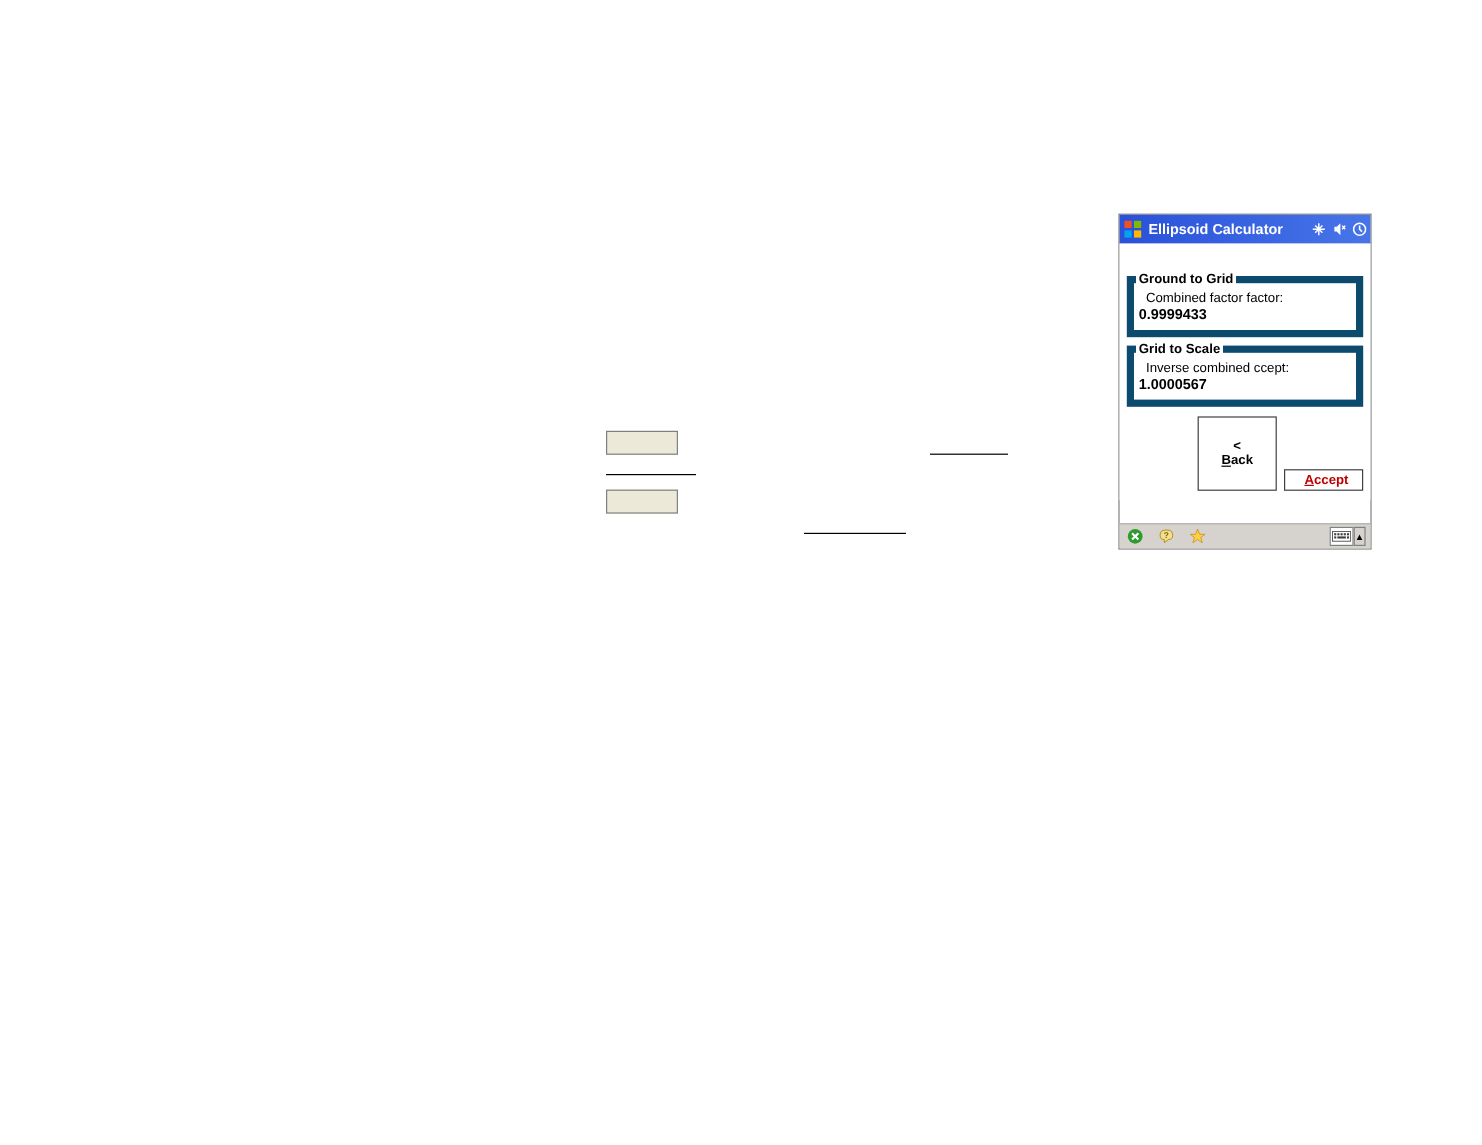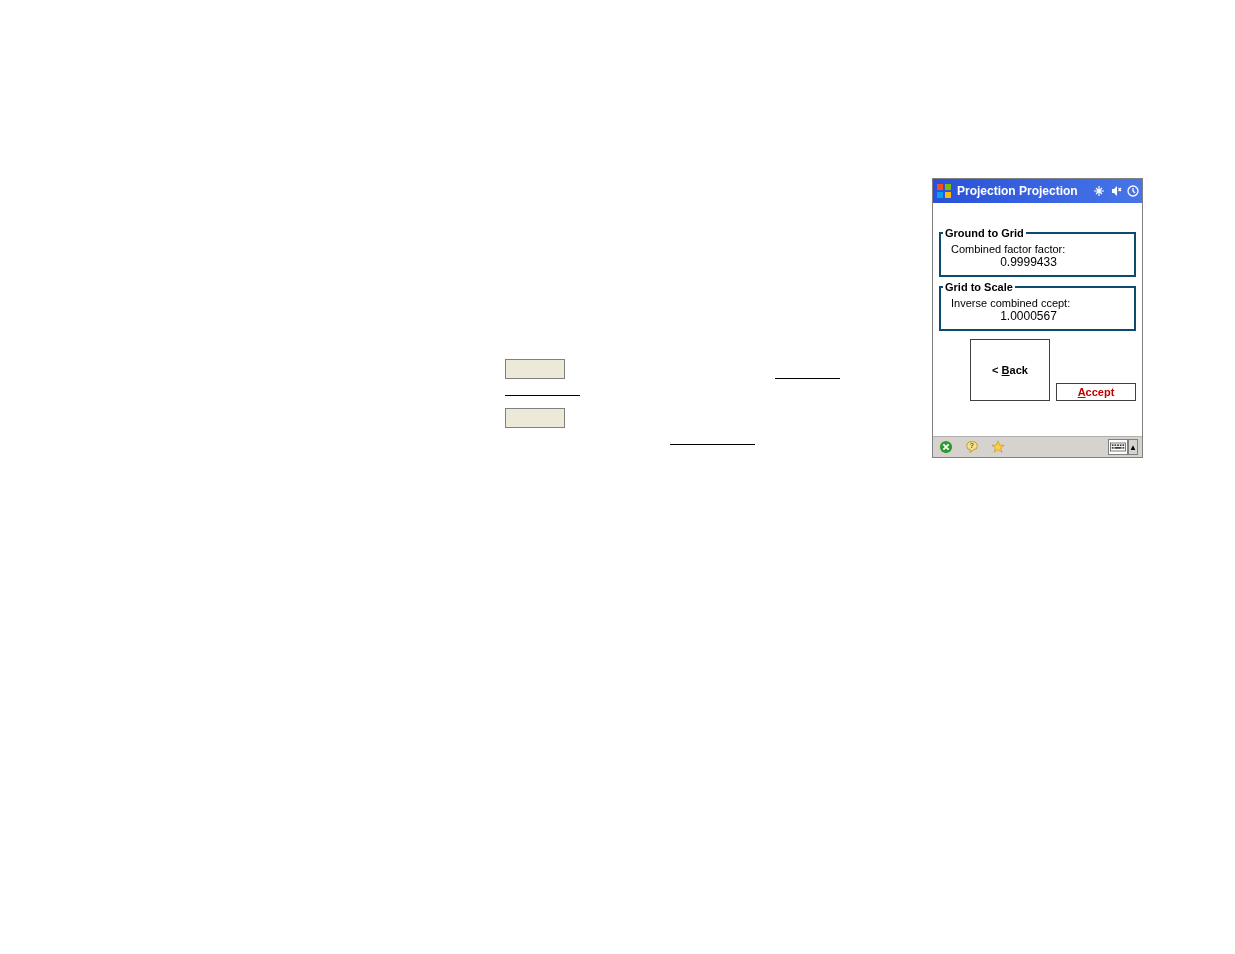--- a/index.html
+++ b/index.html
@@ -241,7 +241,7 @@
         <rect x="9" y="9" width="6" height="6" fill="#ffb900"></rect>
       </svg>
     </div>
-    <div class="pda-title">Projection Projection</div>
+    <div class="pda-title">Ellipsoid Calculator</div>
     <div class="title-icons">
       <div class="title-icon">
         <svg viewBox="0 0 12 12" width="12" height="12">

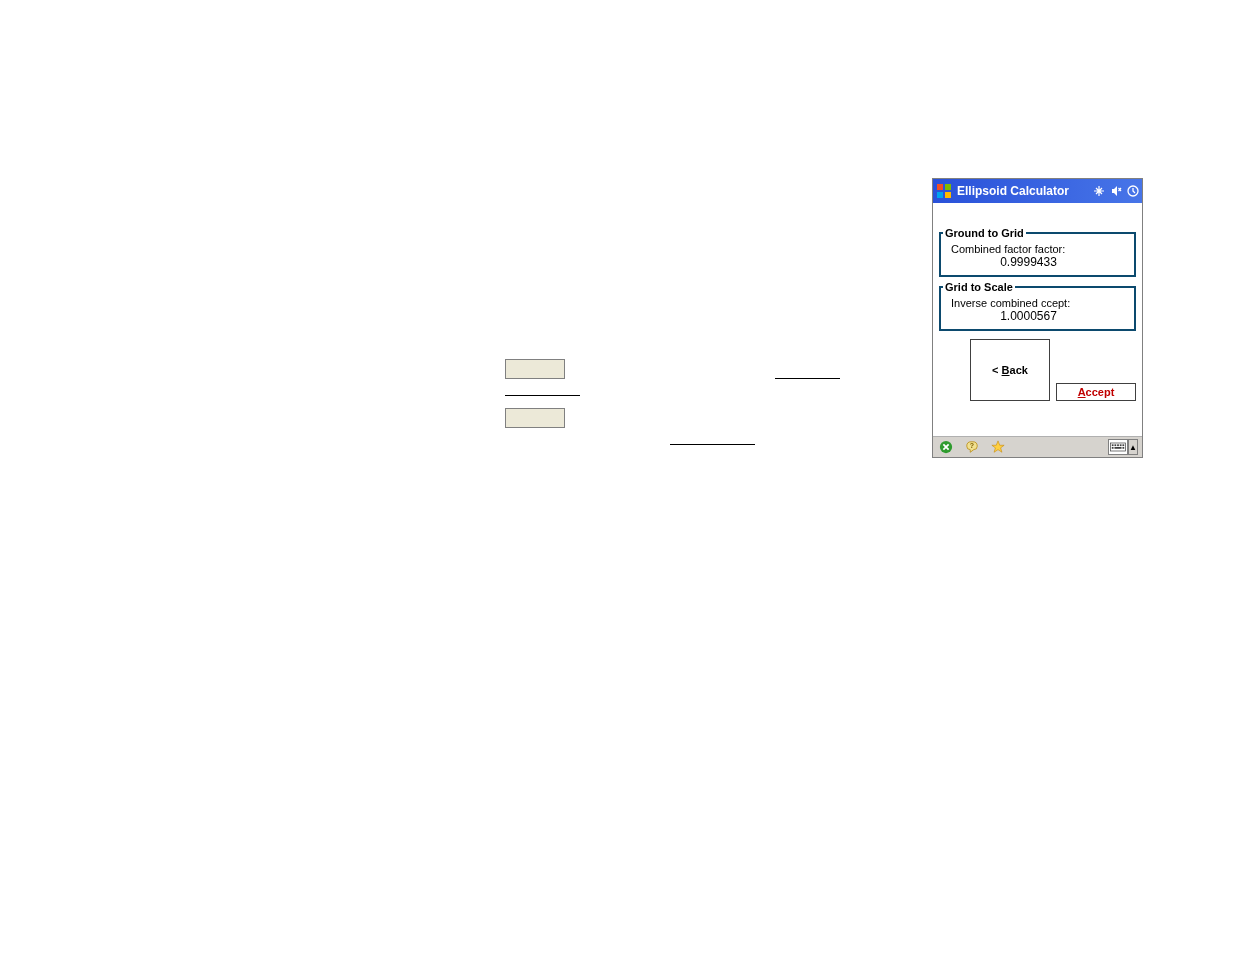--- a/index.html
+++ b/index.html
@@ -113,7 +113,7 @@
     }
     
     fieldset.group-box {
-      border: 2px solid #0c4a6e;
+      border: 6px solid #0c4a6e;
       margin: 4px 0;
       padding: 4px 4px 6px 4px;
       position: relative;

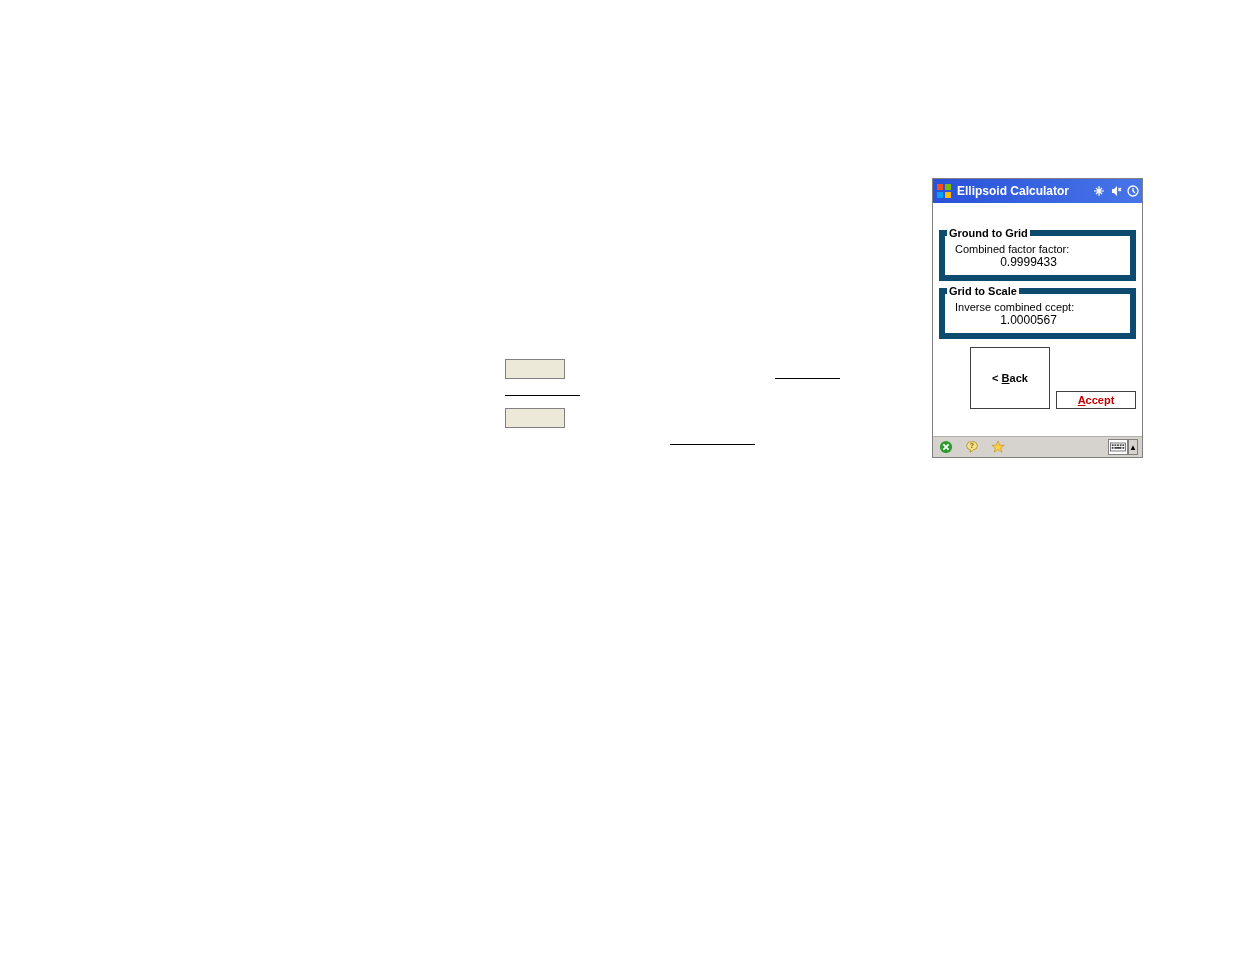--- a/index.html
+++ b/index.html
@@ -134,8 +134,8 @@
     
     .group-value {
       font-size: 12px;
-      font-weight: normal;
-      text-align: center;
+      font-weight: bold;
+      text-align: left;
       padding-right: 18px;
     }
     

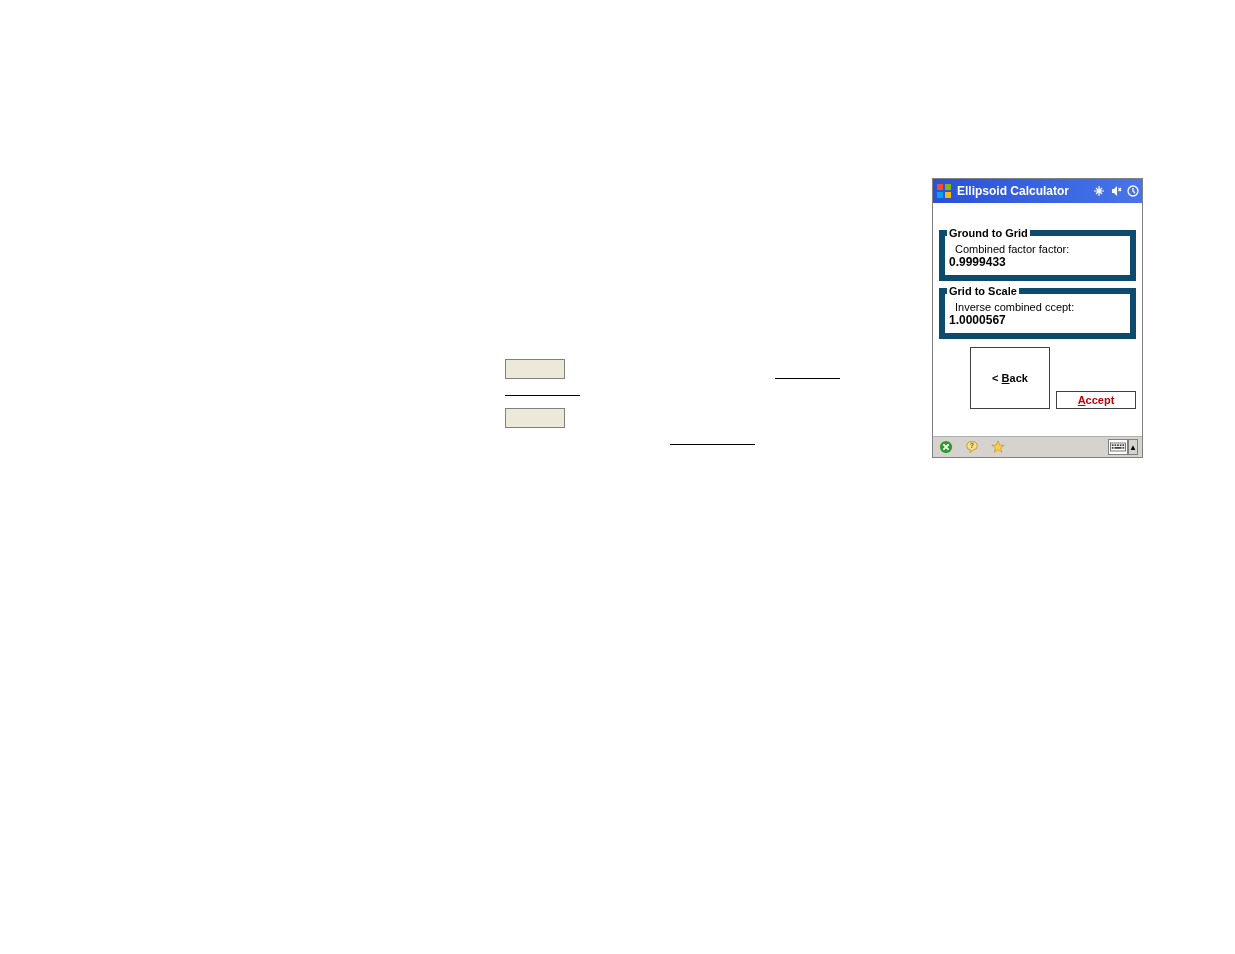--- a/index.html
+++ b/index.html
@@ -152,7 +152,7 @@
       background: #ffffff;
       font-size: 11px;
       padding: 2px 16px;
-      width: 80px;
+      width: 66px;
       text-align: center;
       cursor: pointer;
       font-family: Tahoma, Arial, sans-serif;

